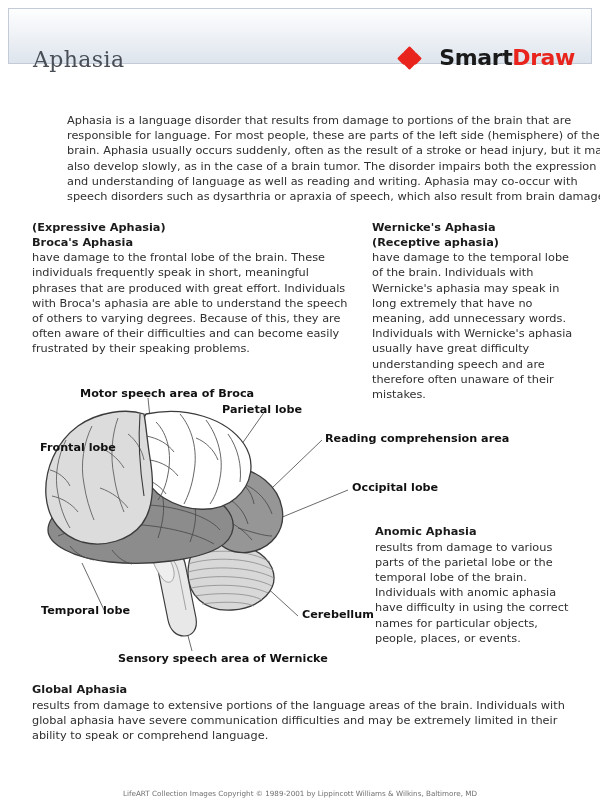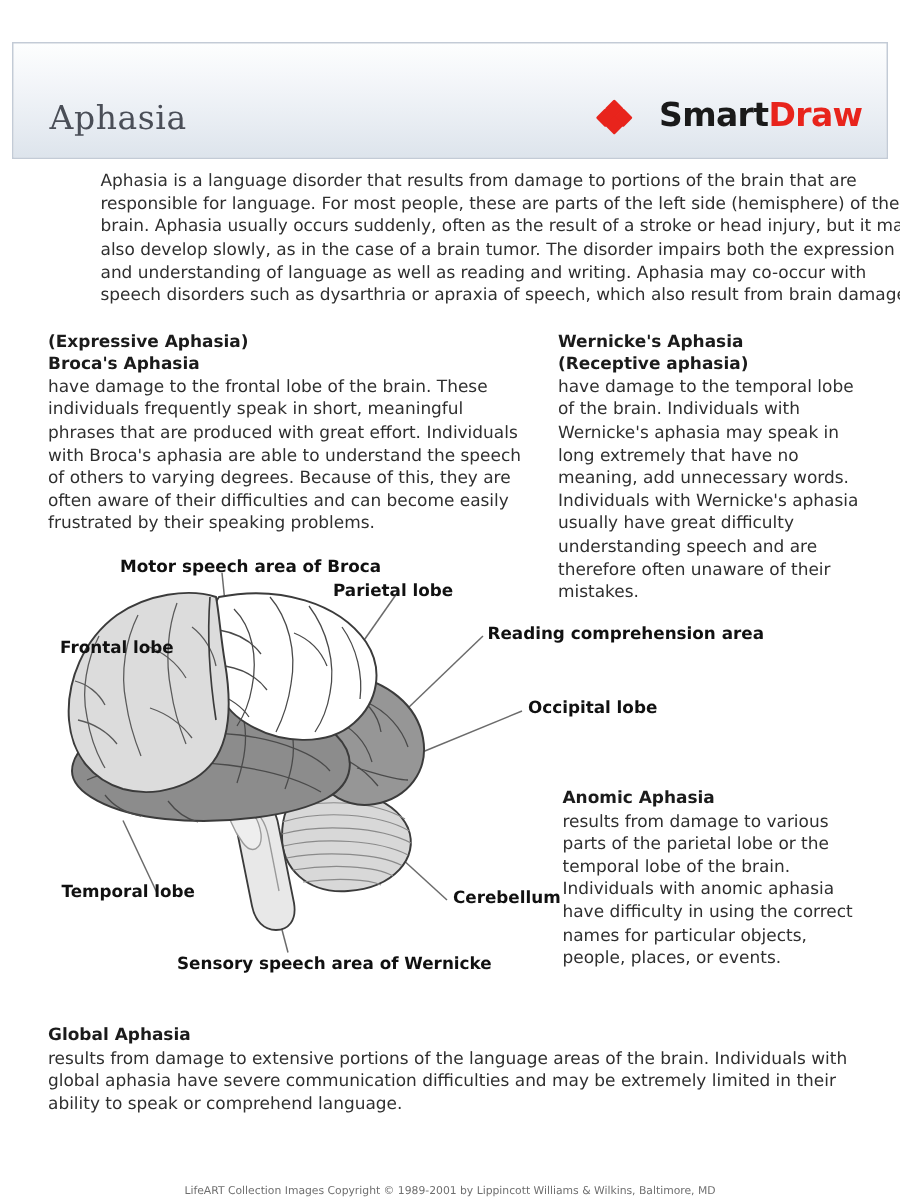--- a/index.html
+++ b/index.html
@@ -15,7 +15,7 @@
 
   
   .header{
-    position:absolute;left:8px;top:28px;width:584px;height:78px;
+    position:absolute;left:8px;top:8px;width:584px;height:56px;
     border:1px solid #c3cbd6;
     background:linear-gradient(to bottom,#fdfefe 0%,#f5f7fa 28%,#e7ecf2 72%,#dde4ec 100%);
     box-sizing:border-box;

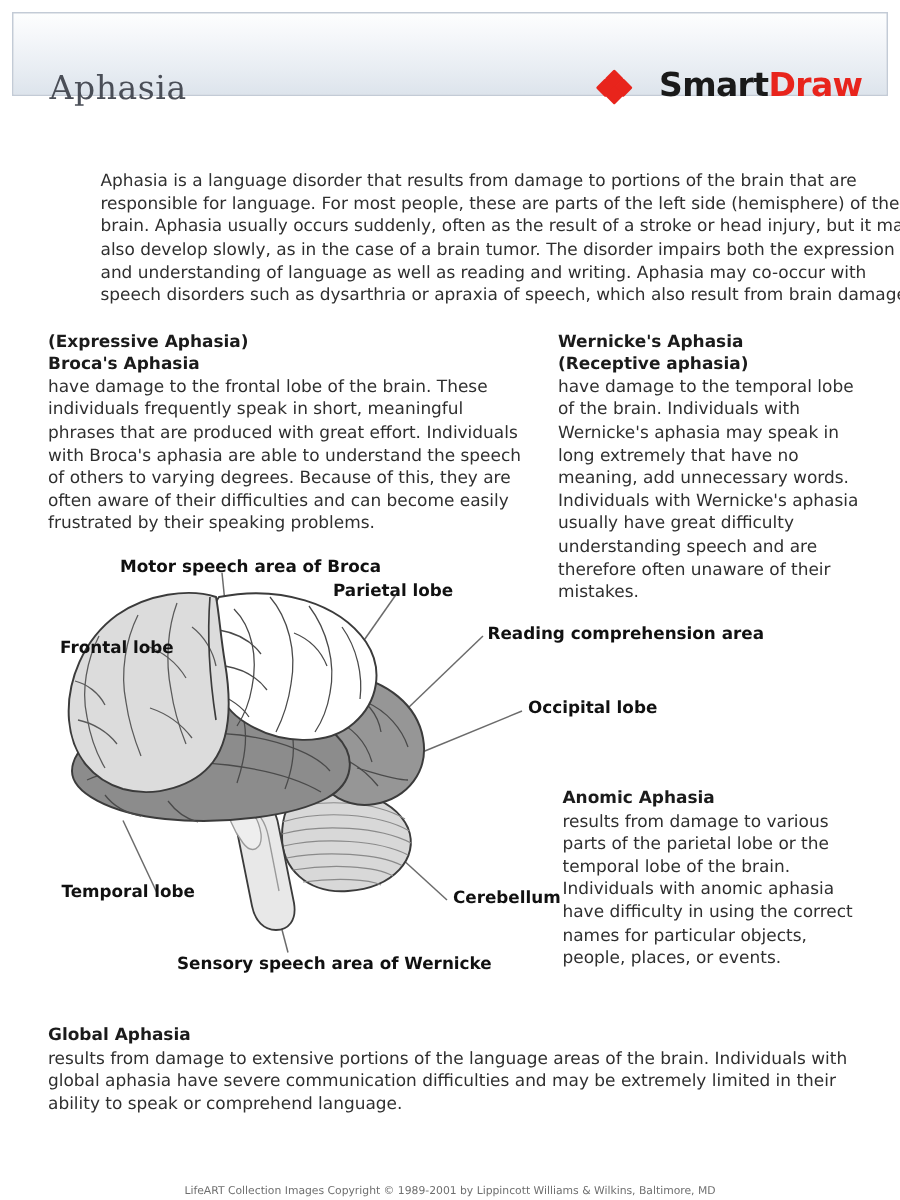--- a/index.html
+++ b/index.html
@@ -66,7 +66,7 @@
   }
 
   
-  .diagram{position:absolute;left:0px;top:362px;width:600px;height:300px;}
+  .diagram{position:absolute;left:0px;top:378px;width:600px;height:300px;}
   .diagram svg{display:block;}
   .lbl{
     position:absolute;font-size:11.2px;font-weight:bold;color:#111;white-space:nowrap;

